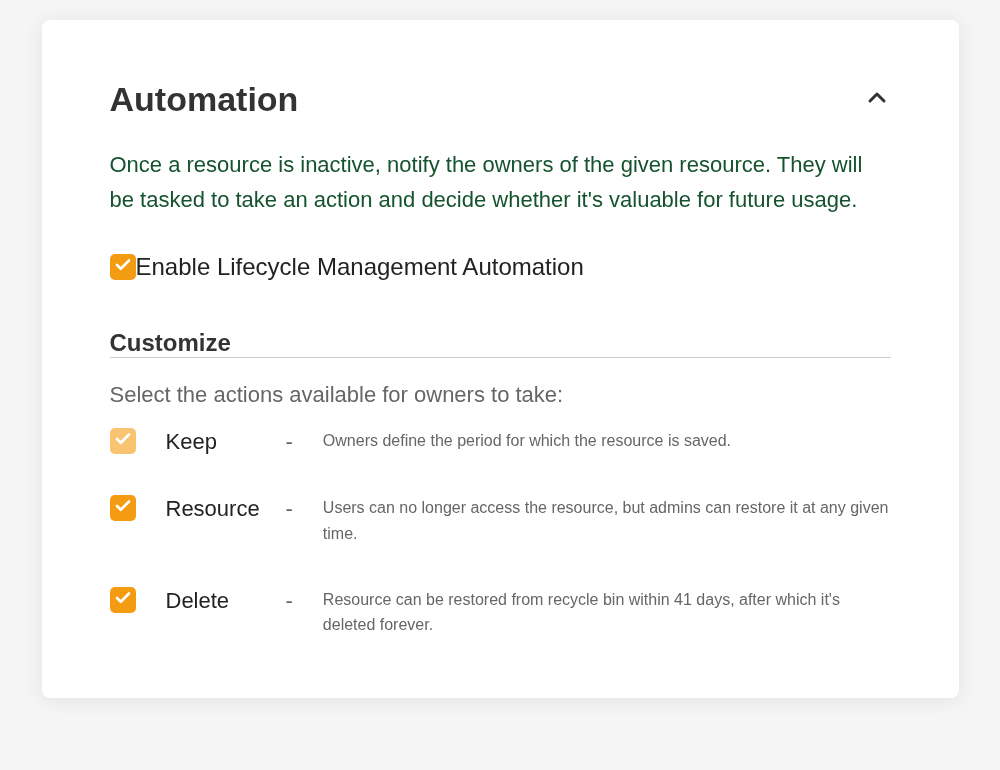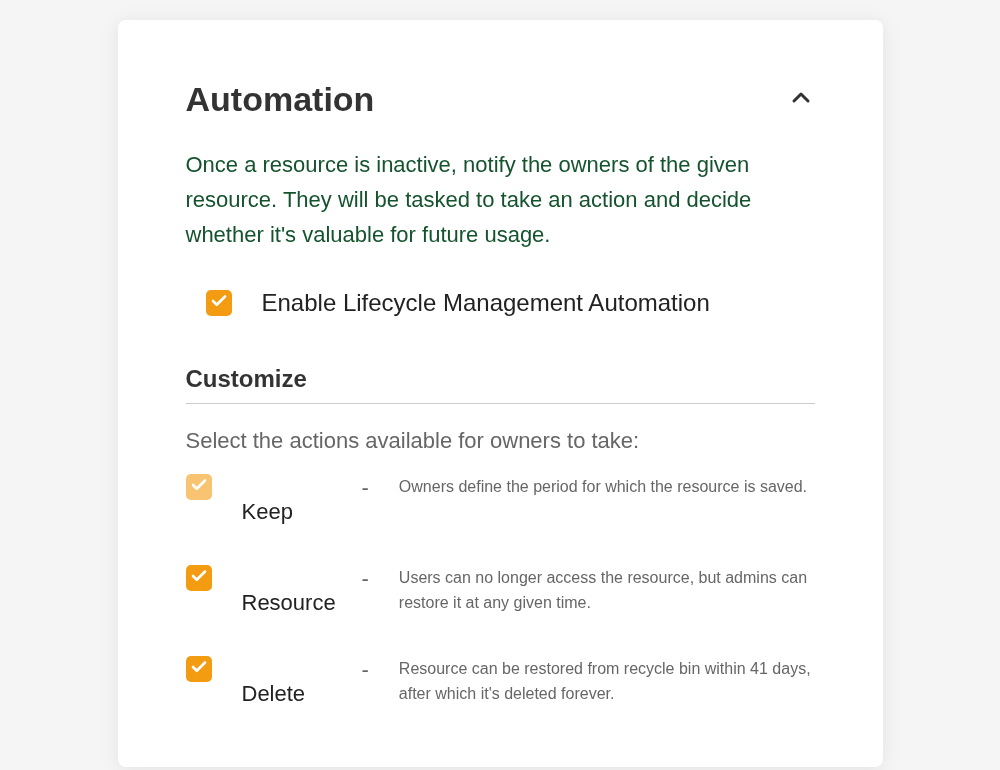--- a/index.html
+++ b/index.html
@@ -18,7 +18,7 @@
       background: #ffffff;
       border-radius: 8px;
       box-shadow: 0 2px 20px rgba(0,0,0,0.08);
-      width: 765px;
+      width: 917px;
       padding: 60px 68px 60px 68px;
     }
     .header-row {

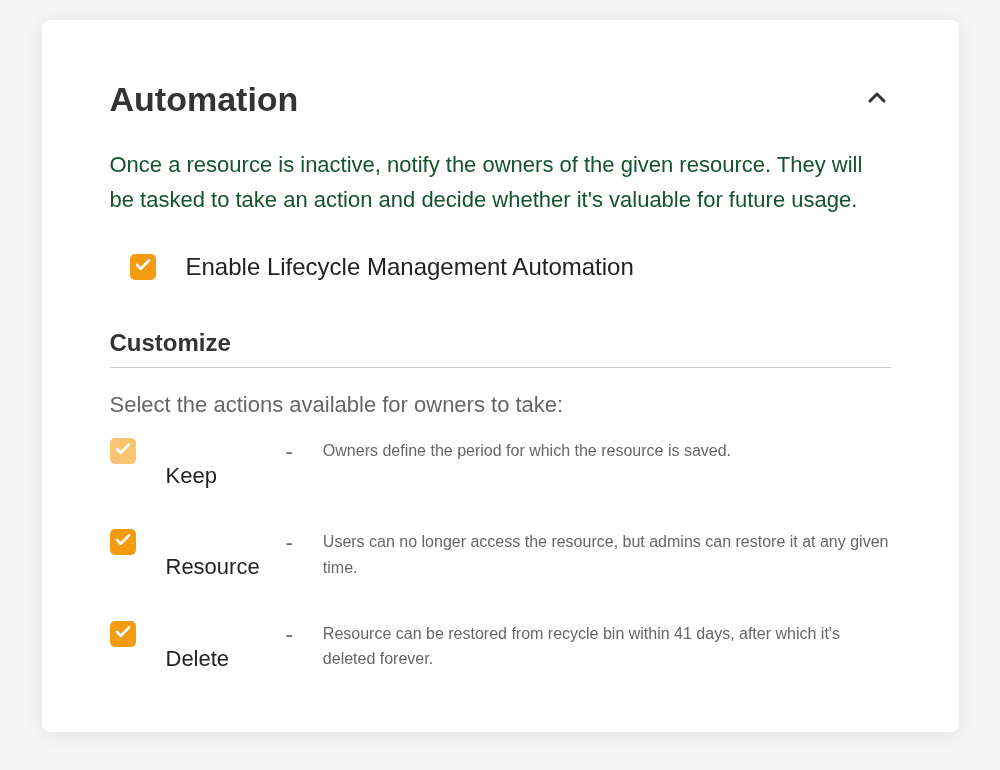--- a/index.html
+++ b/index.html
@@ -53,9 +53,7 @@
     .enable-row {
       display: flex;
       align-items: center;
-      gap: 30px;
       margin-bottom: 48px;
-      margin-left: 20px;
     }
     .checkbox {
       width: 26px;

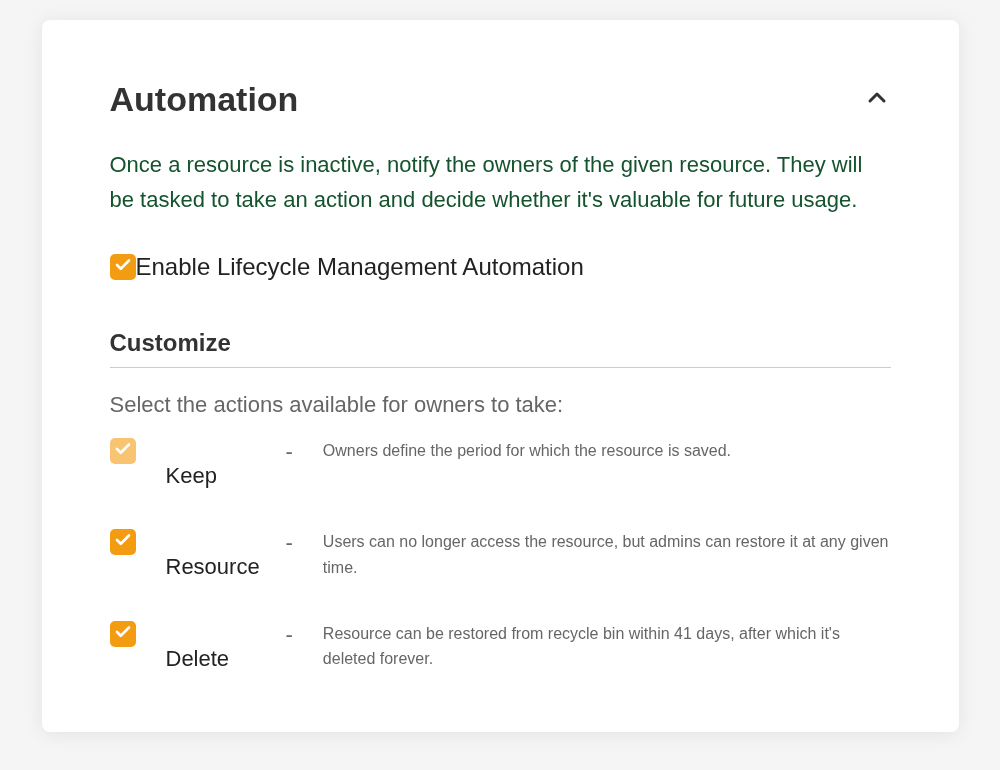--- a/index.html
+++ b/index.html
@@ -83,7 +83,6 @@
       font-size: 24px;
       font-weight: 700;
       color: #333333;
-      padding-bottom: 10px;
       border-bottom: 1px solid #cccccc;
       margin-bottom: 24px;
     }

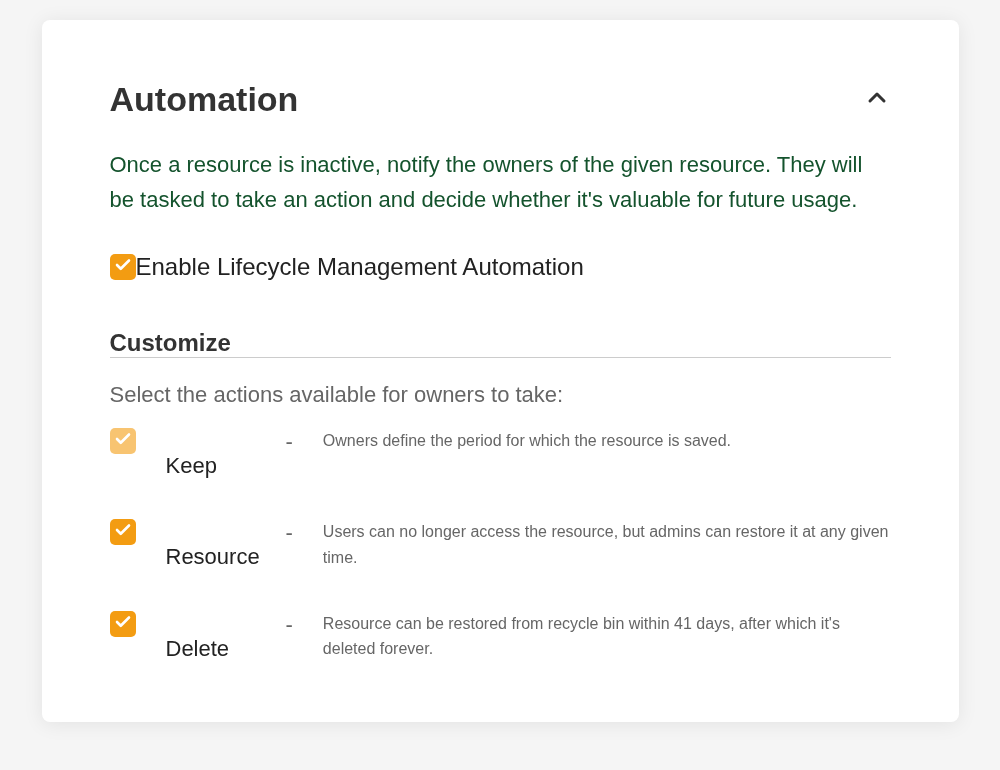--- a/index.html
+++ b/index.html
@@ -106,7 +106,6 @@
       width: 90px;
       flex-shrink: 0;
       padding-top: 1px;
-      margin-top: 24px;
     }
     .action-dash {
       font-size: 22px;

